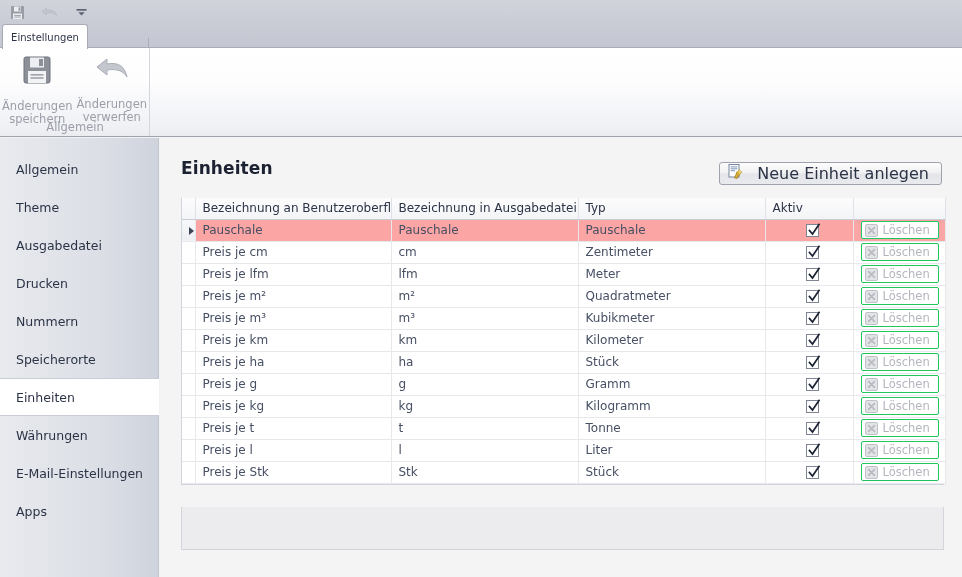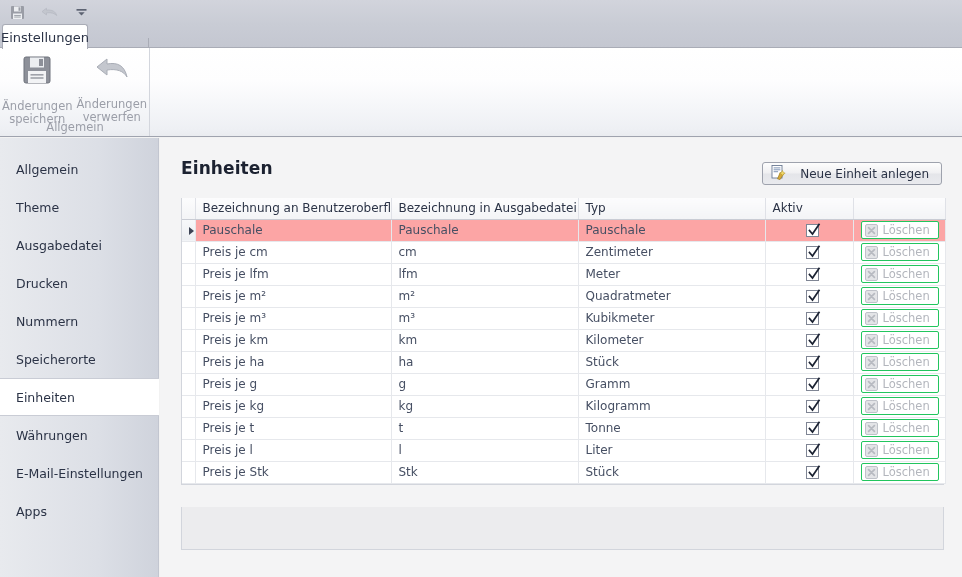--- a/index.html
+++ b/index.html
@@ -62,7 +62,7 @@
     display: flex;
     align-items: center;
     justify-content: center;
-    font-size: 13px;
+    font-size: 10px;
     color: #2b3346;
     z-index: 5;
   }

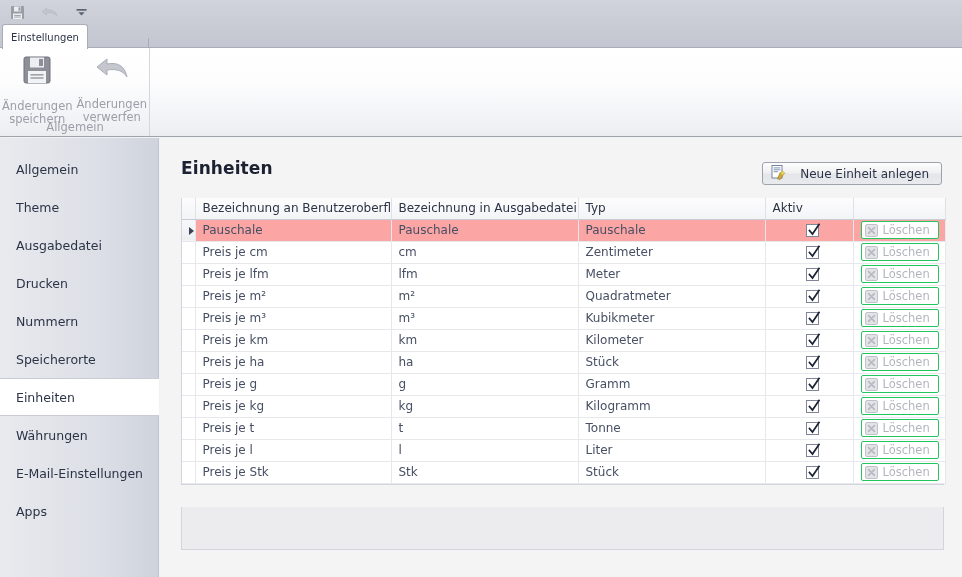--- a/index.html
+++ b/index.html
@@ -168,7 +168,7 @@
     background: linear-gradient(to bottom, #fdfdfd 0%, #f0f0f2 48%, #e4e5e9 52%, #e9eaee 100%);
     border: 1px solid #9ea2ad;
     border-radius: 3px;
-    font-size: 12px;
+    font-size: 16px;
     color: #2b3346;
     cursor: default;
   }

